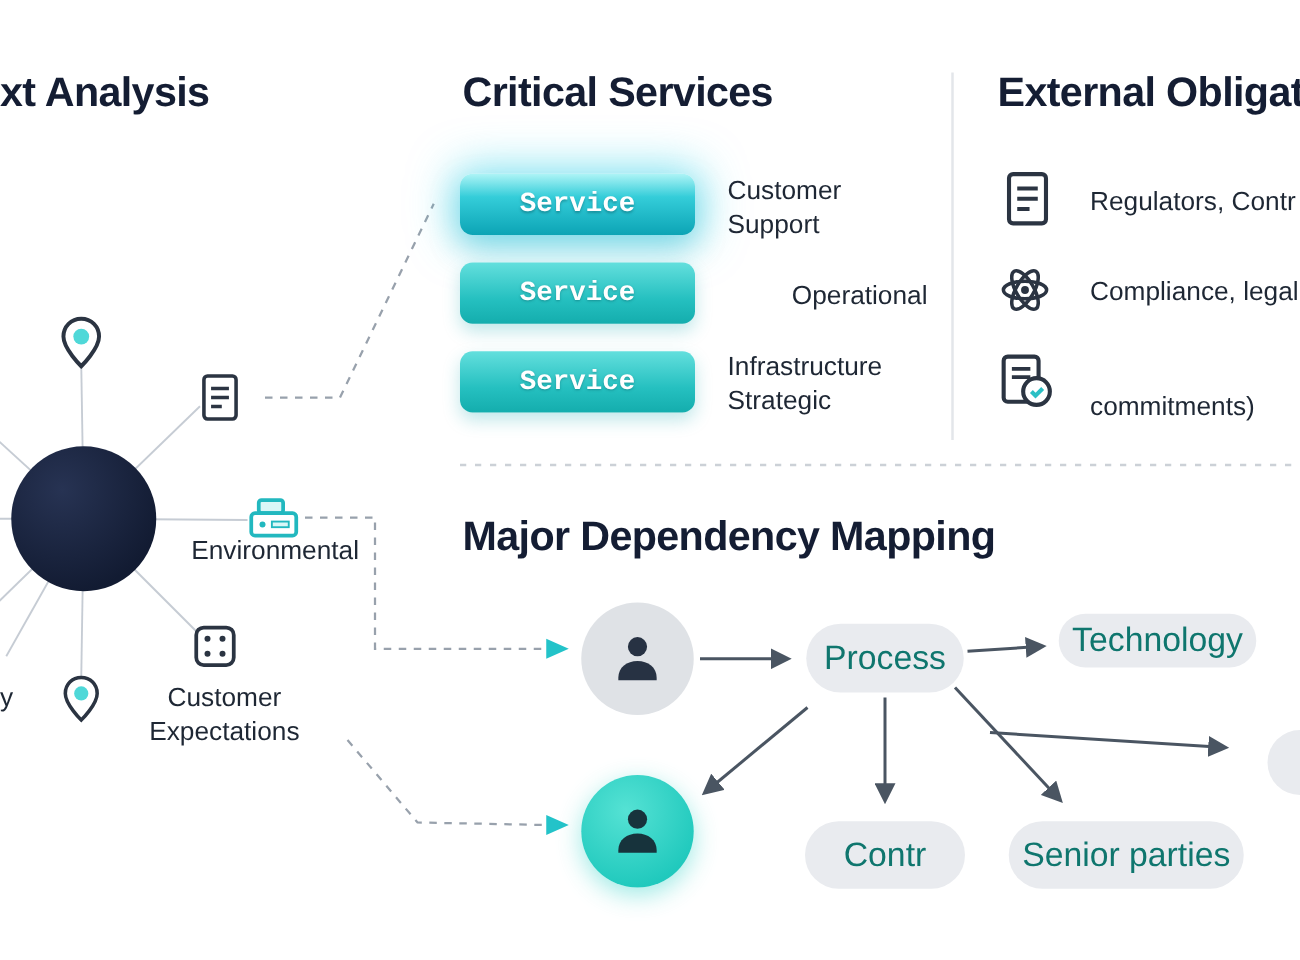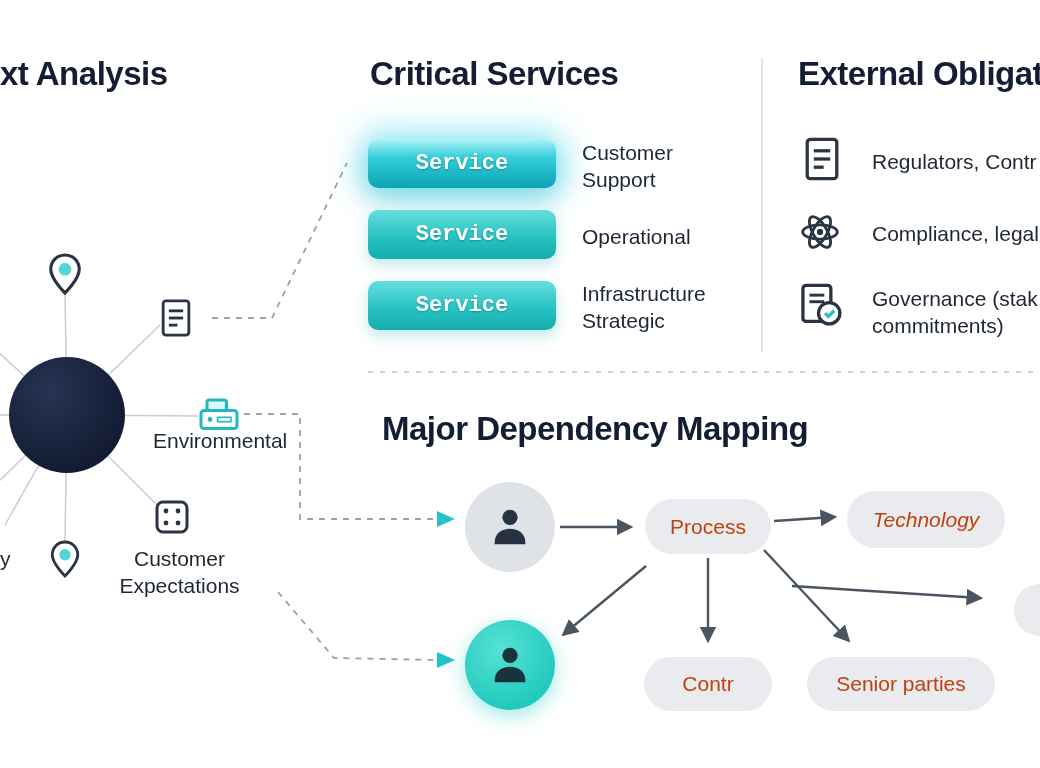--- a/index.html
+++ b/index.html
@@ -157,7 +157,7 @@
   <button class="abs svc-btn" style="left:368px;top:281px;">Service</button>
 
   <div class="abs label" style="left:582px;top:139px;width:130px;">Customer Support</div>
-  <div class="abs label" style="left:582px;top:223px;width:160px;">Operational</div>
+  <div class="abs label" style="left:582px;top:223px;width:160px;text-align:right;">Operational</div>
   <div class="abs label" style="left:582px;top:280px;width:150px;">Infrastructure Strategic</div>
 
   <span class="abs icon" style="left:802px;top:136px;">

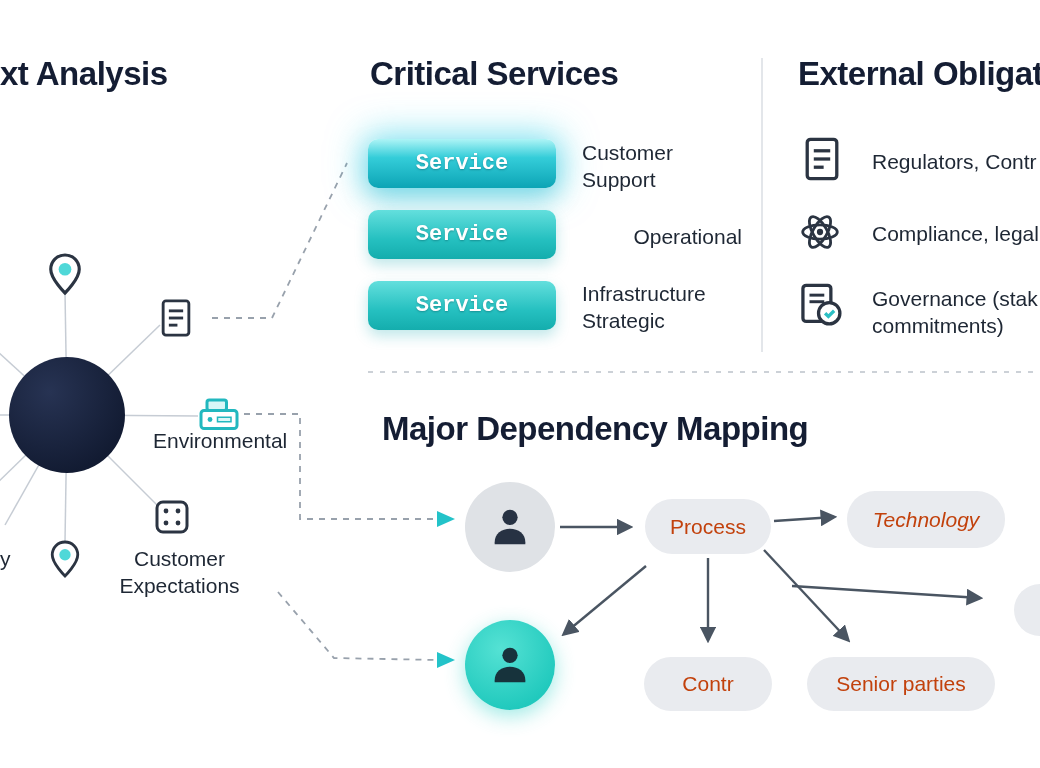--- a/index.html
+++ b/index.html
@@ -188,7 +188,6 @@
 
   <div class="abs label" style="left:872px;top:148px;white-space:nowrap;">Regulators, Contr</div>
   <div class="abs label" style="left:872px;top:220px;white-space:nowrap;">Compliance, legal</div>
-  <div class="abs label" style="left:872px;top:285px;white-space:nowrap;">Governance (stak</div>
   <div class="abs label" style="left:872px;top:312px;white-space:nowrap;">commitments)</div>
 
   <div class="abs person-circle person-gray" style="left:465px;top:482px;">

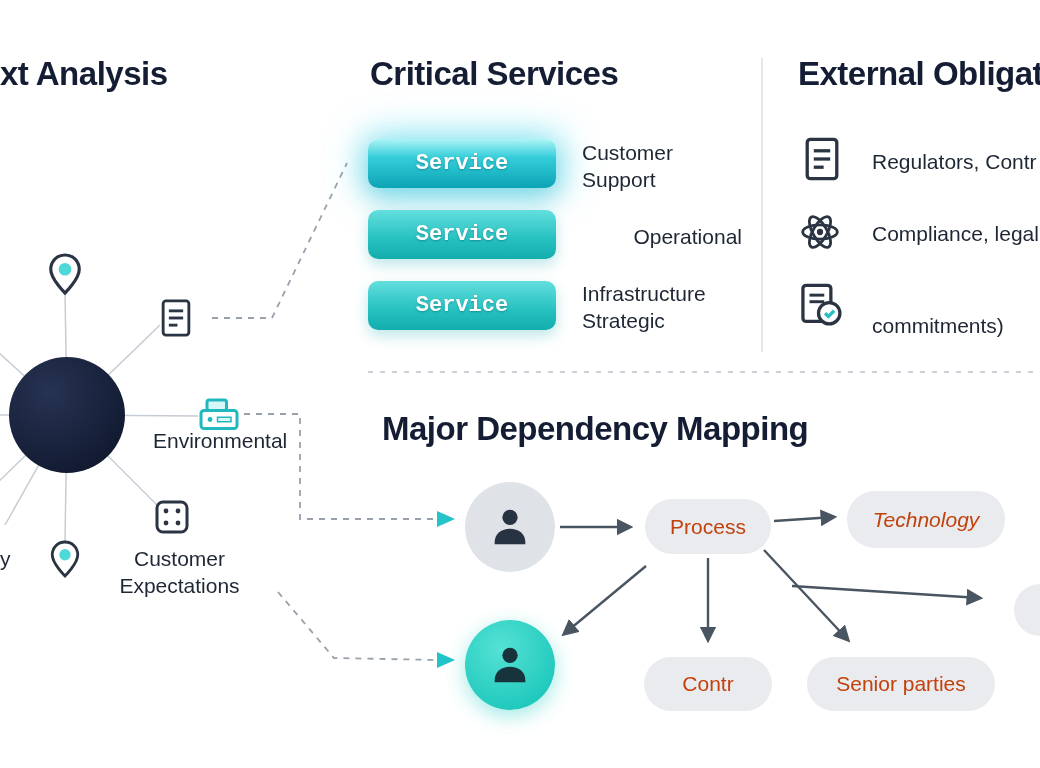--- a/index.html
+++ b/index.html
@@ -102,7 +102,7 @@
   <div class="abs title" style="left:0px;top:55px;">xt Analysis</div>
   <div class="abs title" style="left:370px;top:55px;">Critical Services</div>
   <div class="abs title" style="left:798px;top:55px;">External Obligat</div>
-  <div class="abs title" style="left:382px;top:410px;">Major Dependency Mapping</div>
+  <div class="abs title" style="left:370px;top:410px;">Major Dependency Mapping</div>
 
   <div class="abs hub-circle" style="left:9px;top:357px;"></div>
 

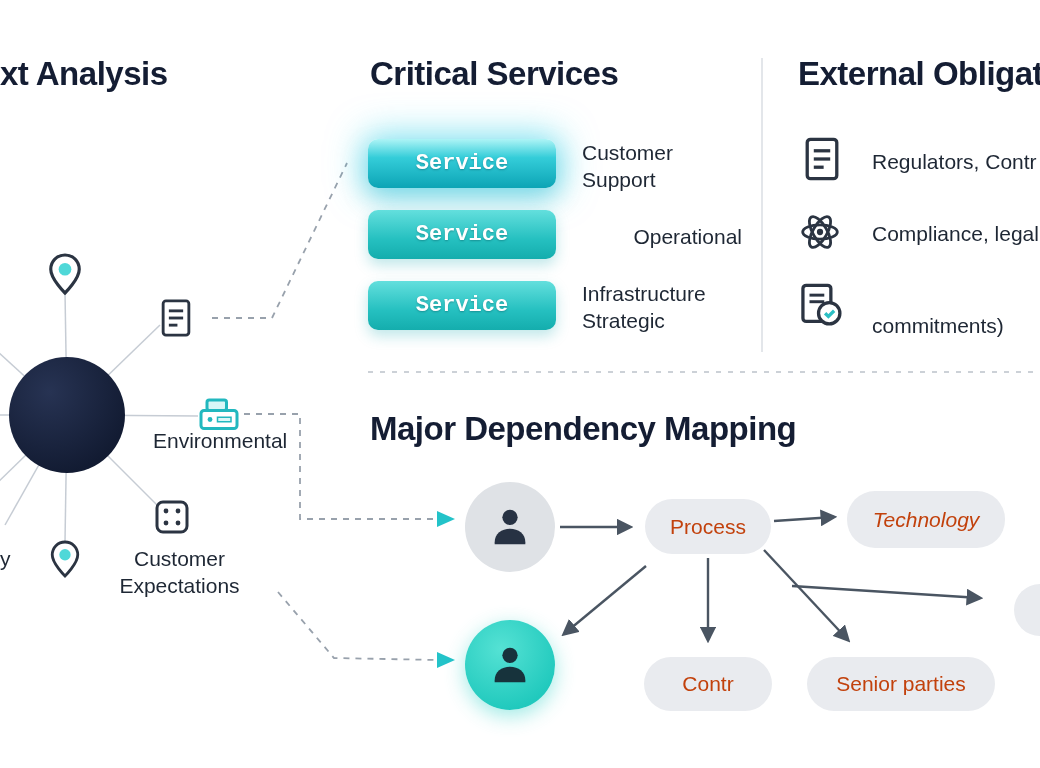--- a/index.html
+++ b/index.html
@@ -41,7 +41,7 @@
   .pill{
     background:#e9ebef;border-radius:28px;
     display:flex;align-items:center;justify-content:center;
-    font-size:21px;color:#c2410c;
+    font-size:27px;color:#0f766e;
   }
   .person-circle{
     width:90px;height:90px;border-radius:50%;

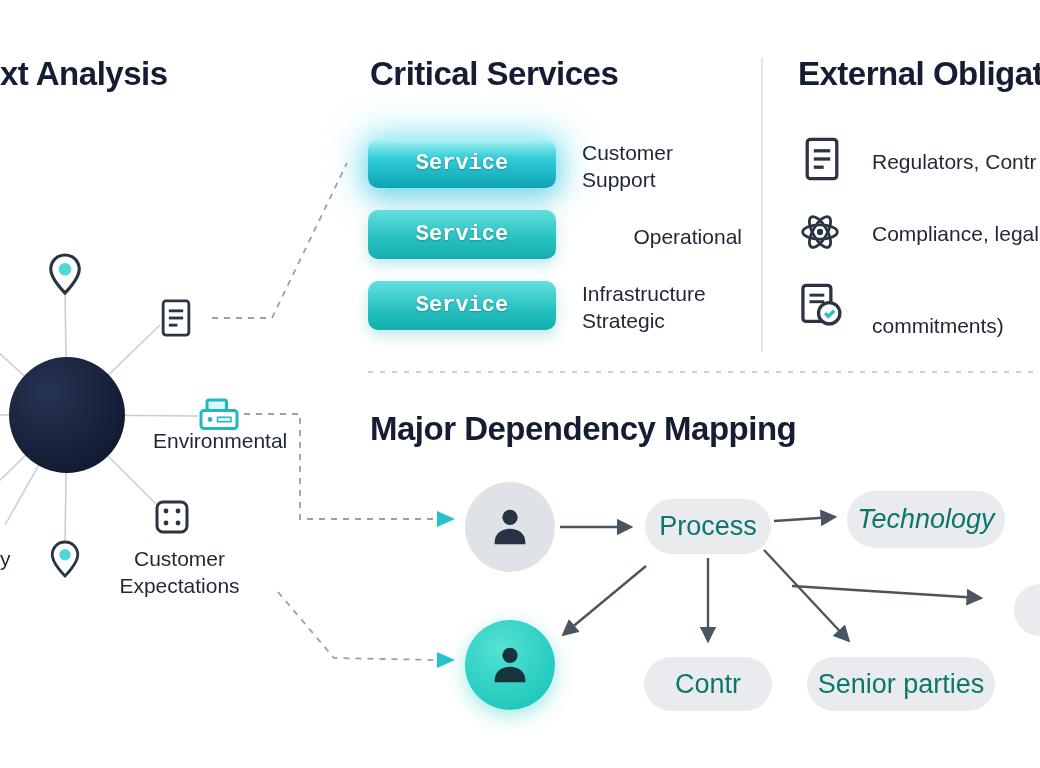--- a/index.html
+++ b/index.html
@@ -208,7 +208,7 @@
   </div>
 
   <div class="abs pill" style="left:645px;top:499px;width:126px;height:55px;">Process</div>
-  <div class="abs pill" style="left:847px;top:491px;width:158px;height:57px;font-style:italic;">Technology</div>
+  <div class="abs pill" style="left:847px;top:491px;width:158px;height:43px;">Technology</div>
   <div class="abs pill" style="left:644px;top:657px;width:128px;height:54px;">Contr</div>
   <div class="abs pill" style="left:807px;top:657px;width:188px;height:54px;">Senior parties</div>
   <div class="abs pill" style="left:1014px;top:584px;width:60px;height:52px;"></div>

